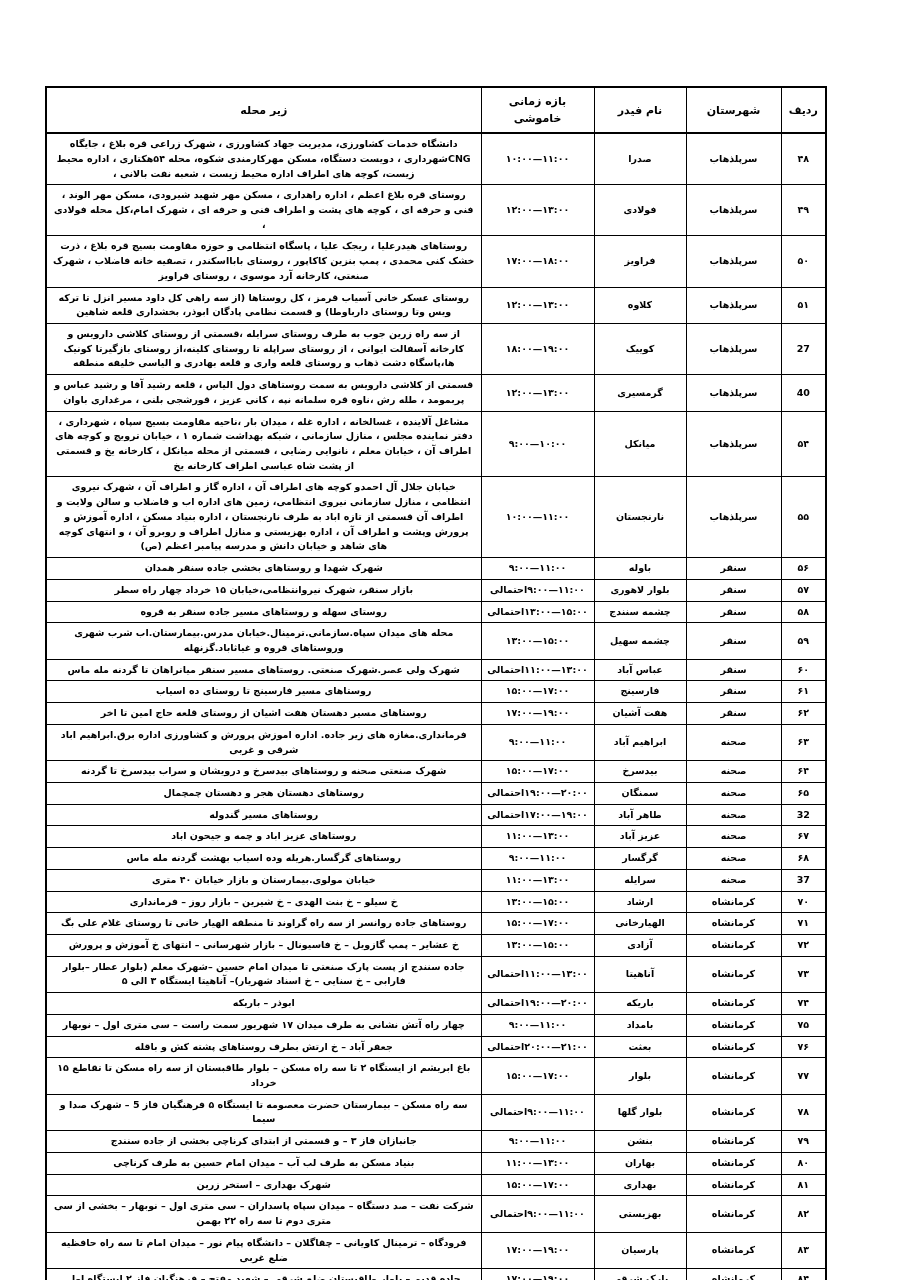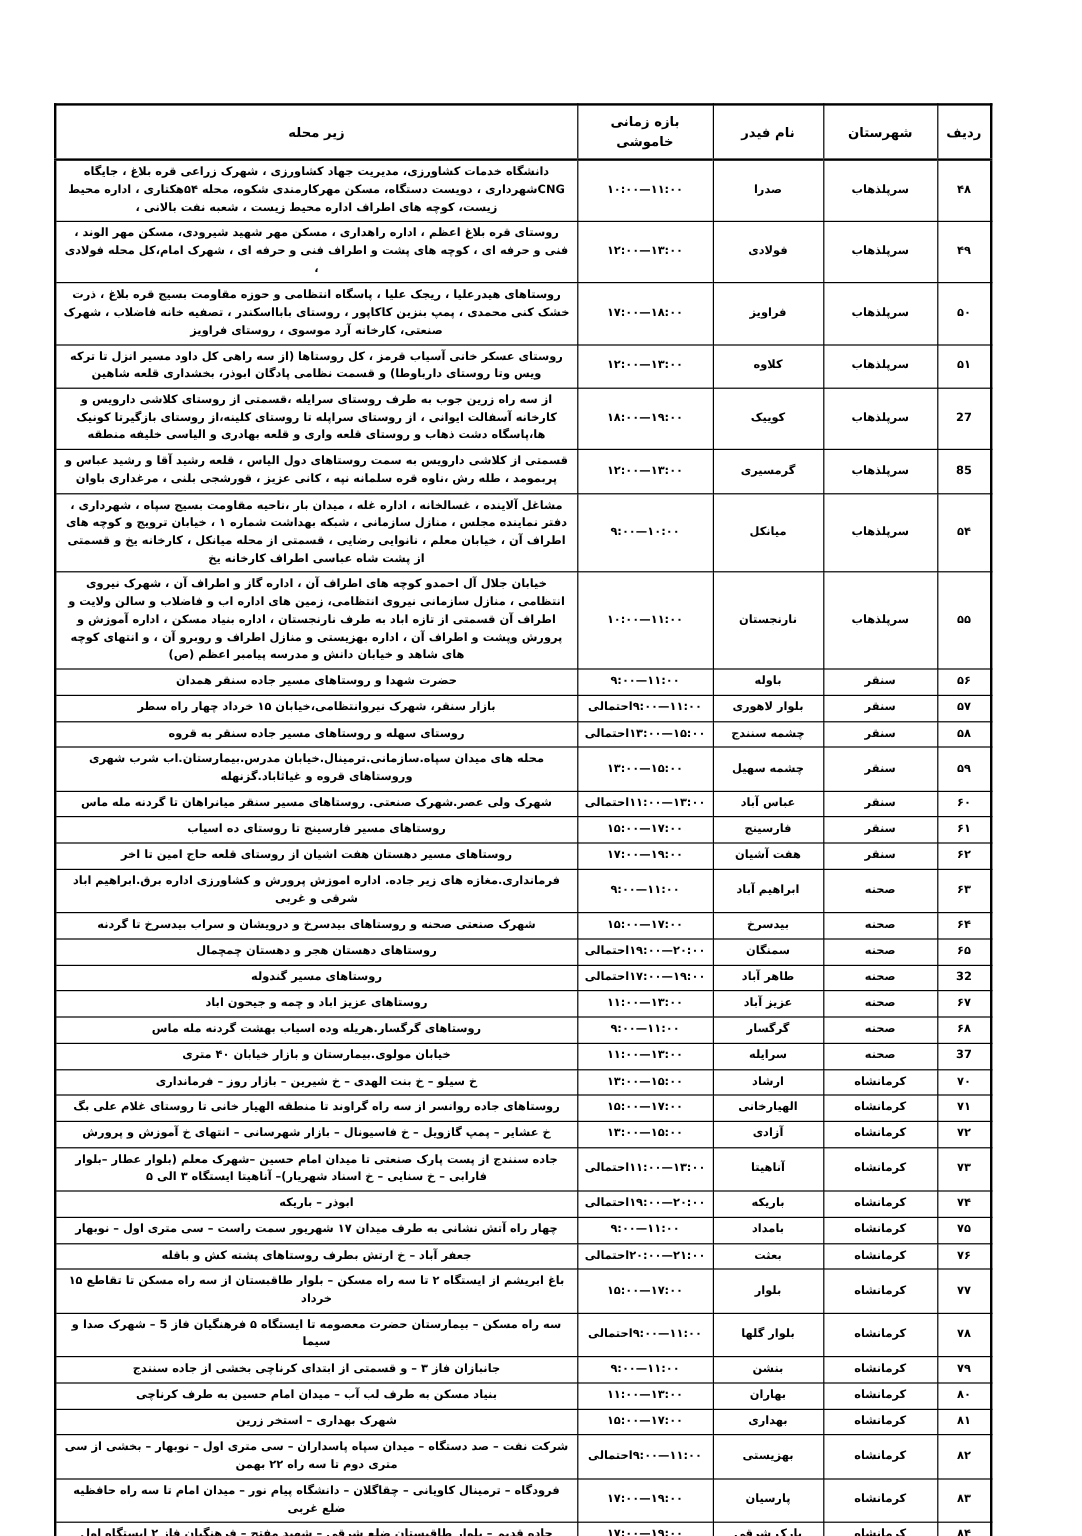--- a/index.html
+++ b/index.html
@@ -101,7 +101,7 @@
           <td class="area-cell">از سه راه زرین جوب به طرف روستای سرایله ،قسمتی از روستای کلاشی دارویس و کارخانه آسفالت ایوانی ، از روستای سراپله تا روستای کلینه،از روستای بازگیرتا کونیک ها،پاسگاه دشت ذهاب و روستای قلعه واری و قلعه بهادری و الیاسی خلیفه منطقه</td>
         </tr>
         <tr>
-          <td class="row-cell">85</td>
+          <td class="row-cell">40</td>
           <td>سرپلذهاب</td>
           <td>گرمسیری</td>
           <td class="time-cell"><bdo dir="ltr">۱۲:۰۰—۱۳:۰۰</bdo></td>

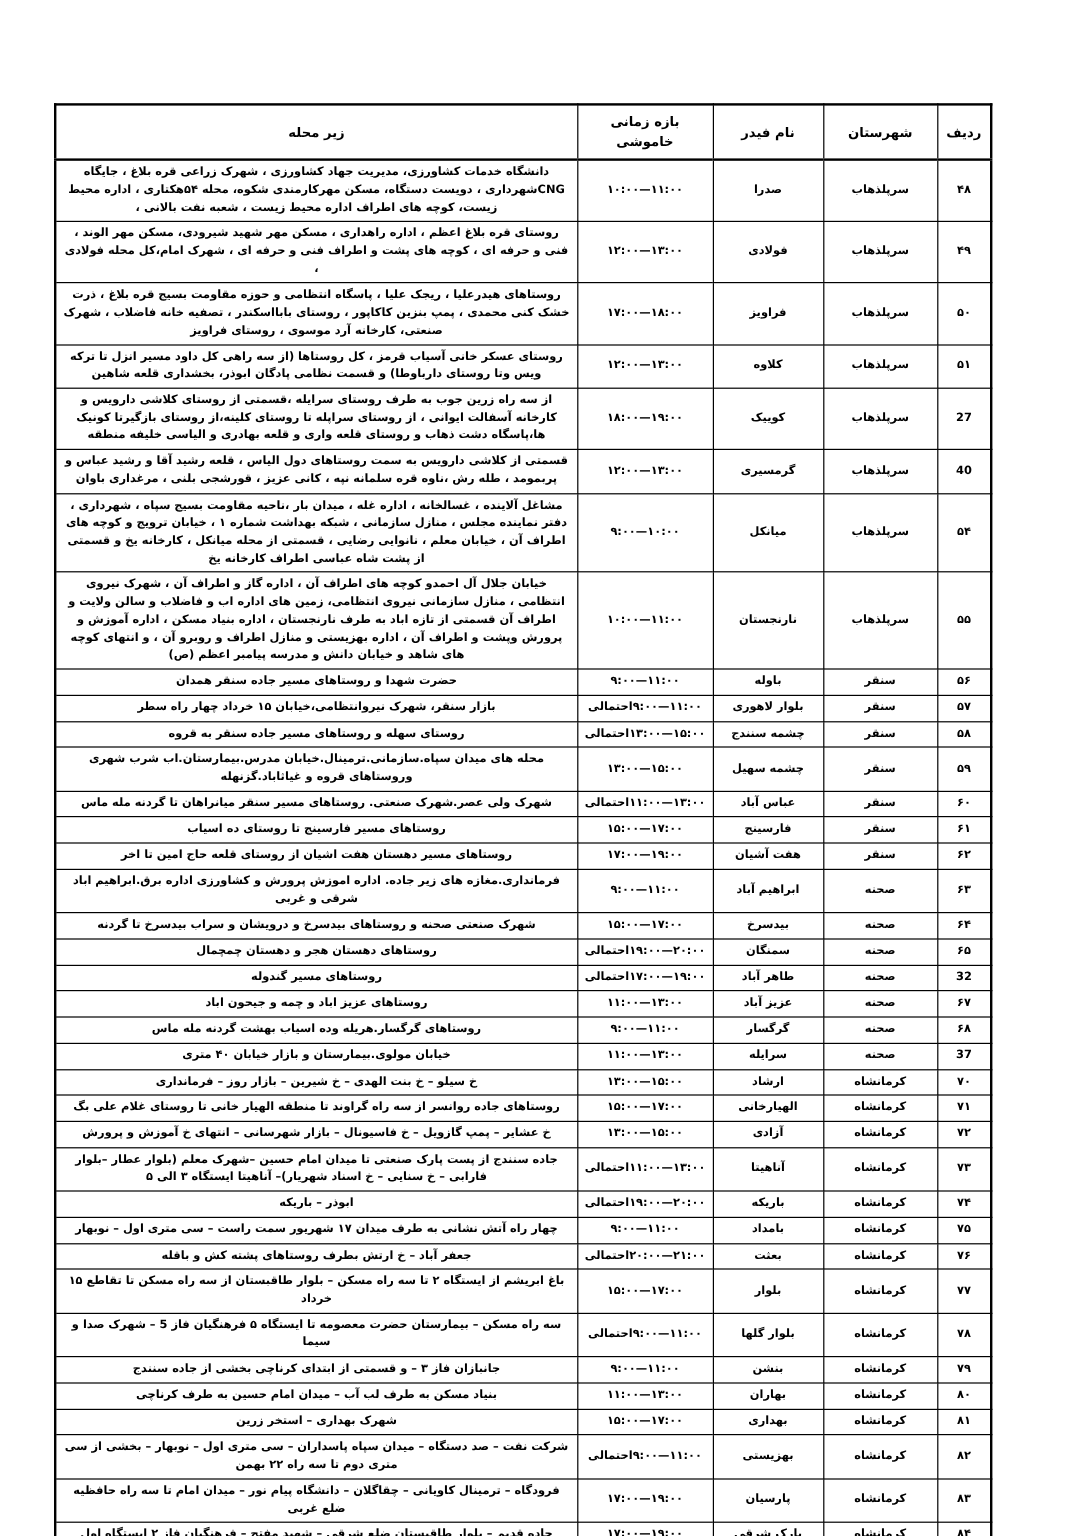--- a/index.html
+++ b/index.html
@@ -126,7 +126,7 @@
           <td>سنقر</td>
           <td>باوله</td>
           <td class="time-cell"><bdo dir="ltr">۹:۰۰—۱۱:۰۰</bdo></td>
-          <td class="area-cell">حضرت شهدا و روستاهای مسیر جاده سنقر همدان</td>
+          <td class="area-cell">شهرک شهدا و روستاهای بخشی جاده سنقر همدان</td>
         </tr>
         <tr>
           <td class="row-cell">۵۷</td>

